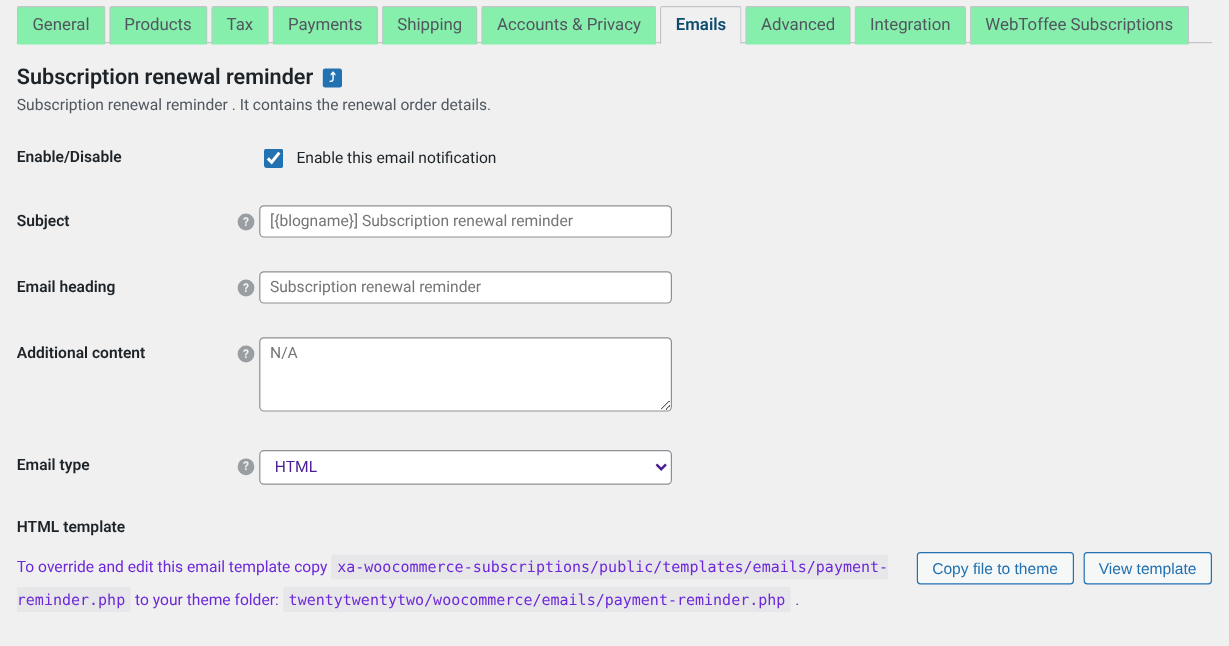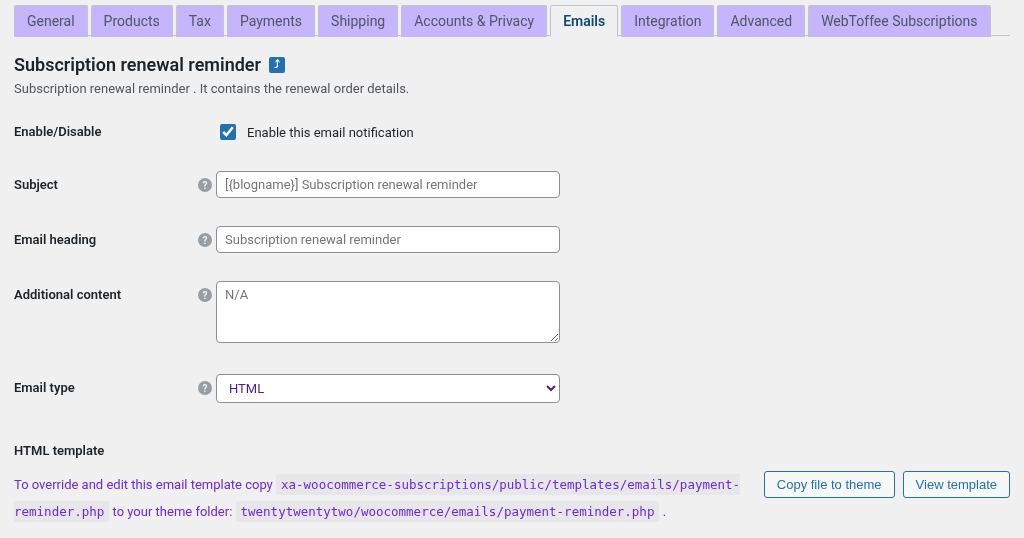--- a/index.html
+++ b/index.html
@@ -17,7 +17,7 @@
     margin-bottom: 14px;
   }
   .tab {
-    background: #c4b5fd;
+    background: #86efac;
     border: 1px solid #c3c4c7;
     border-bottom: none;
     padding: 7px 12px;

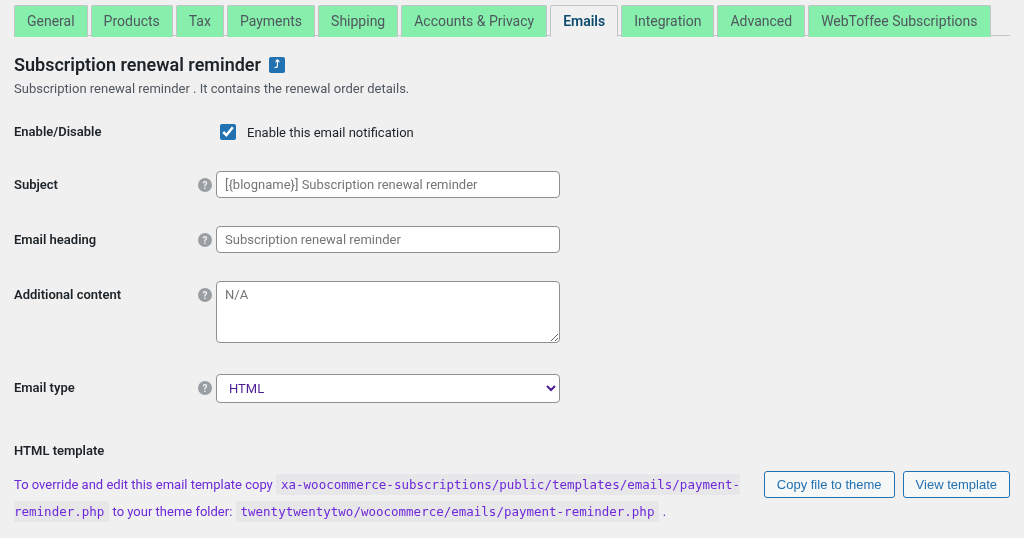--- a/index.html
+++ b/index.html
@@ -172,8 +172,8 @@
   <div class="tab">Shipping</div>
   <div class="tab">Accounts &amp; Privacy</div>
   <div class="tab active">Emails</div>
+  <div class="tab">Advanced</div>
   <div class="tab">Integration</div>
-  <div class="tab">Advanced</div>
   <div class="tab">WebToffee Subscriptions</div>
 </div>
 <div class="tab-underline"></div>

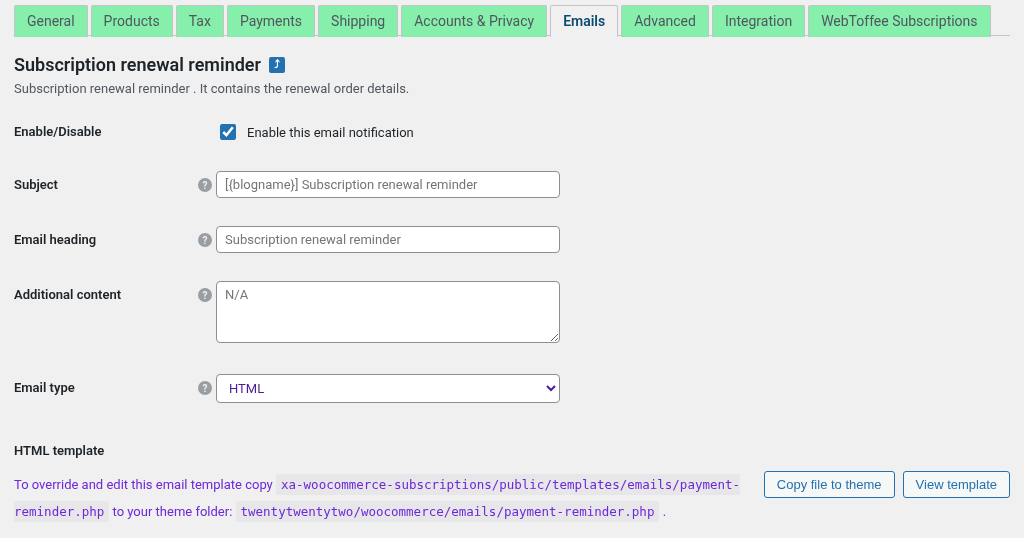--- a/index.html
+++ b/index.html
@@ -122,7 +122,7 @@
   .txt-area { height: 62px; resize: both; }
   .sel { color: #4c1d95; }
   .template-section {
-    margin-top: 40px;
+    margin-top: 28px;
     display: flex;
     align-items: flex-start;
     gap: 20px;

